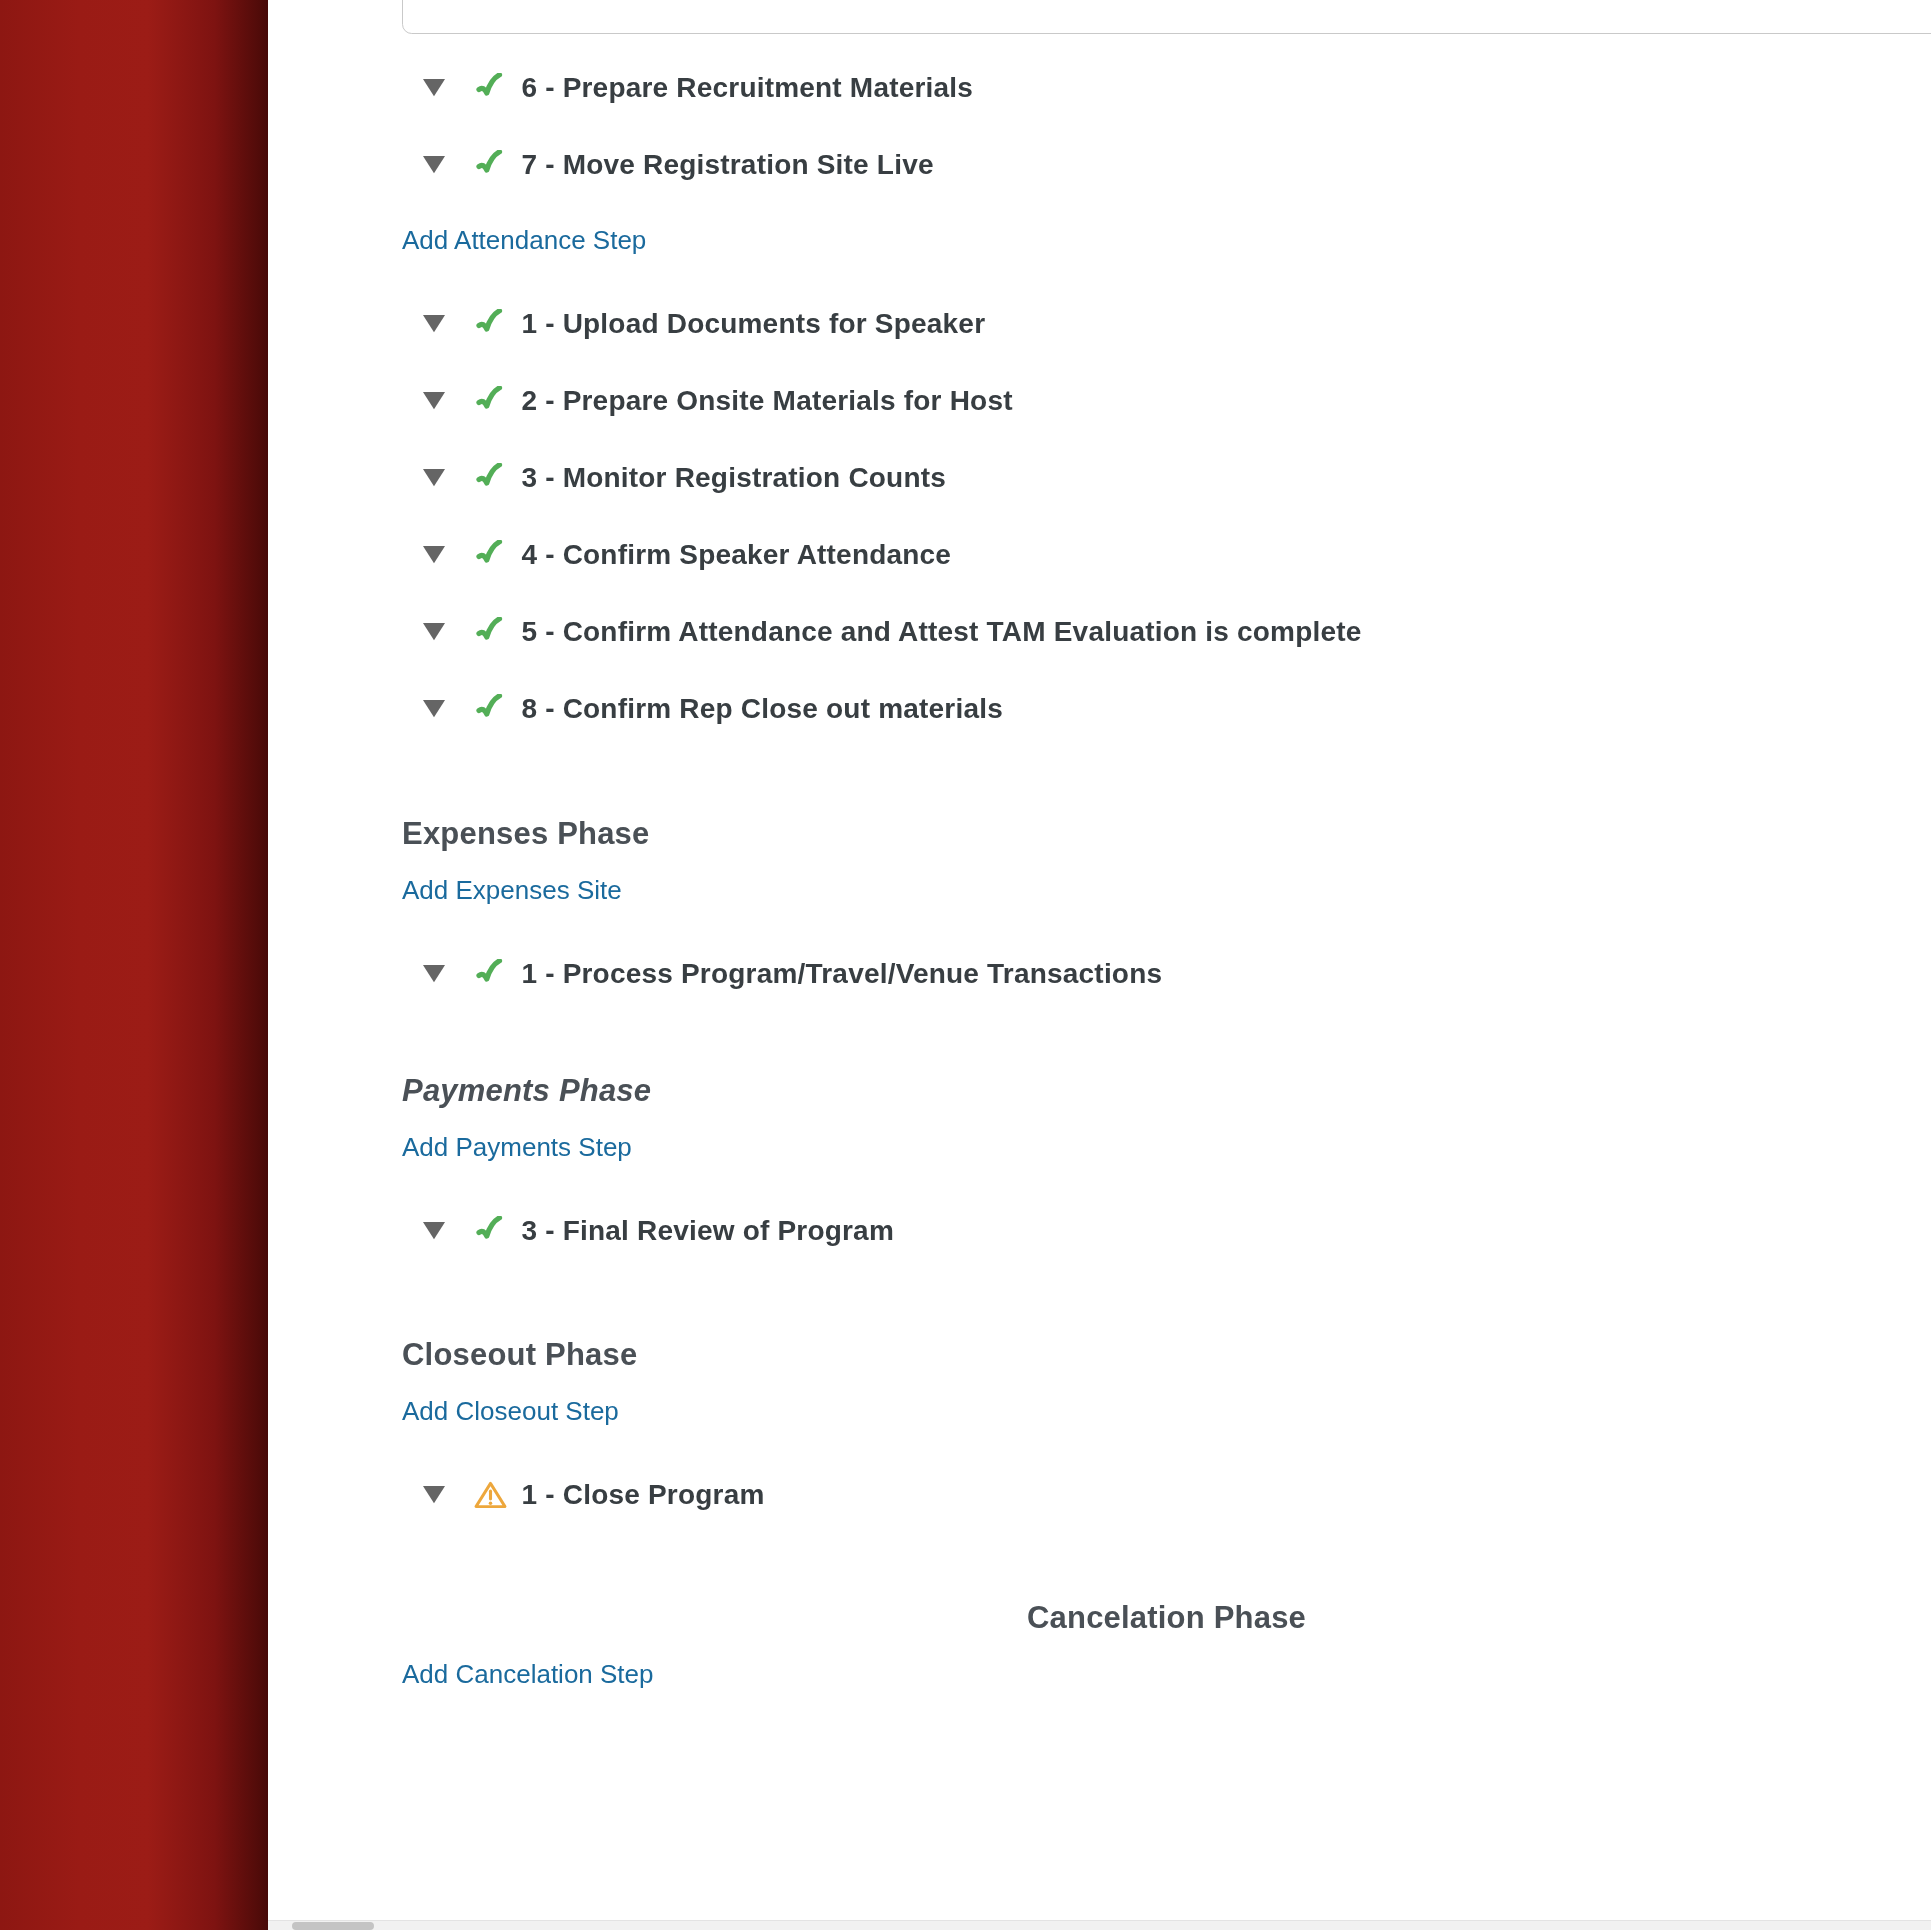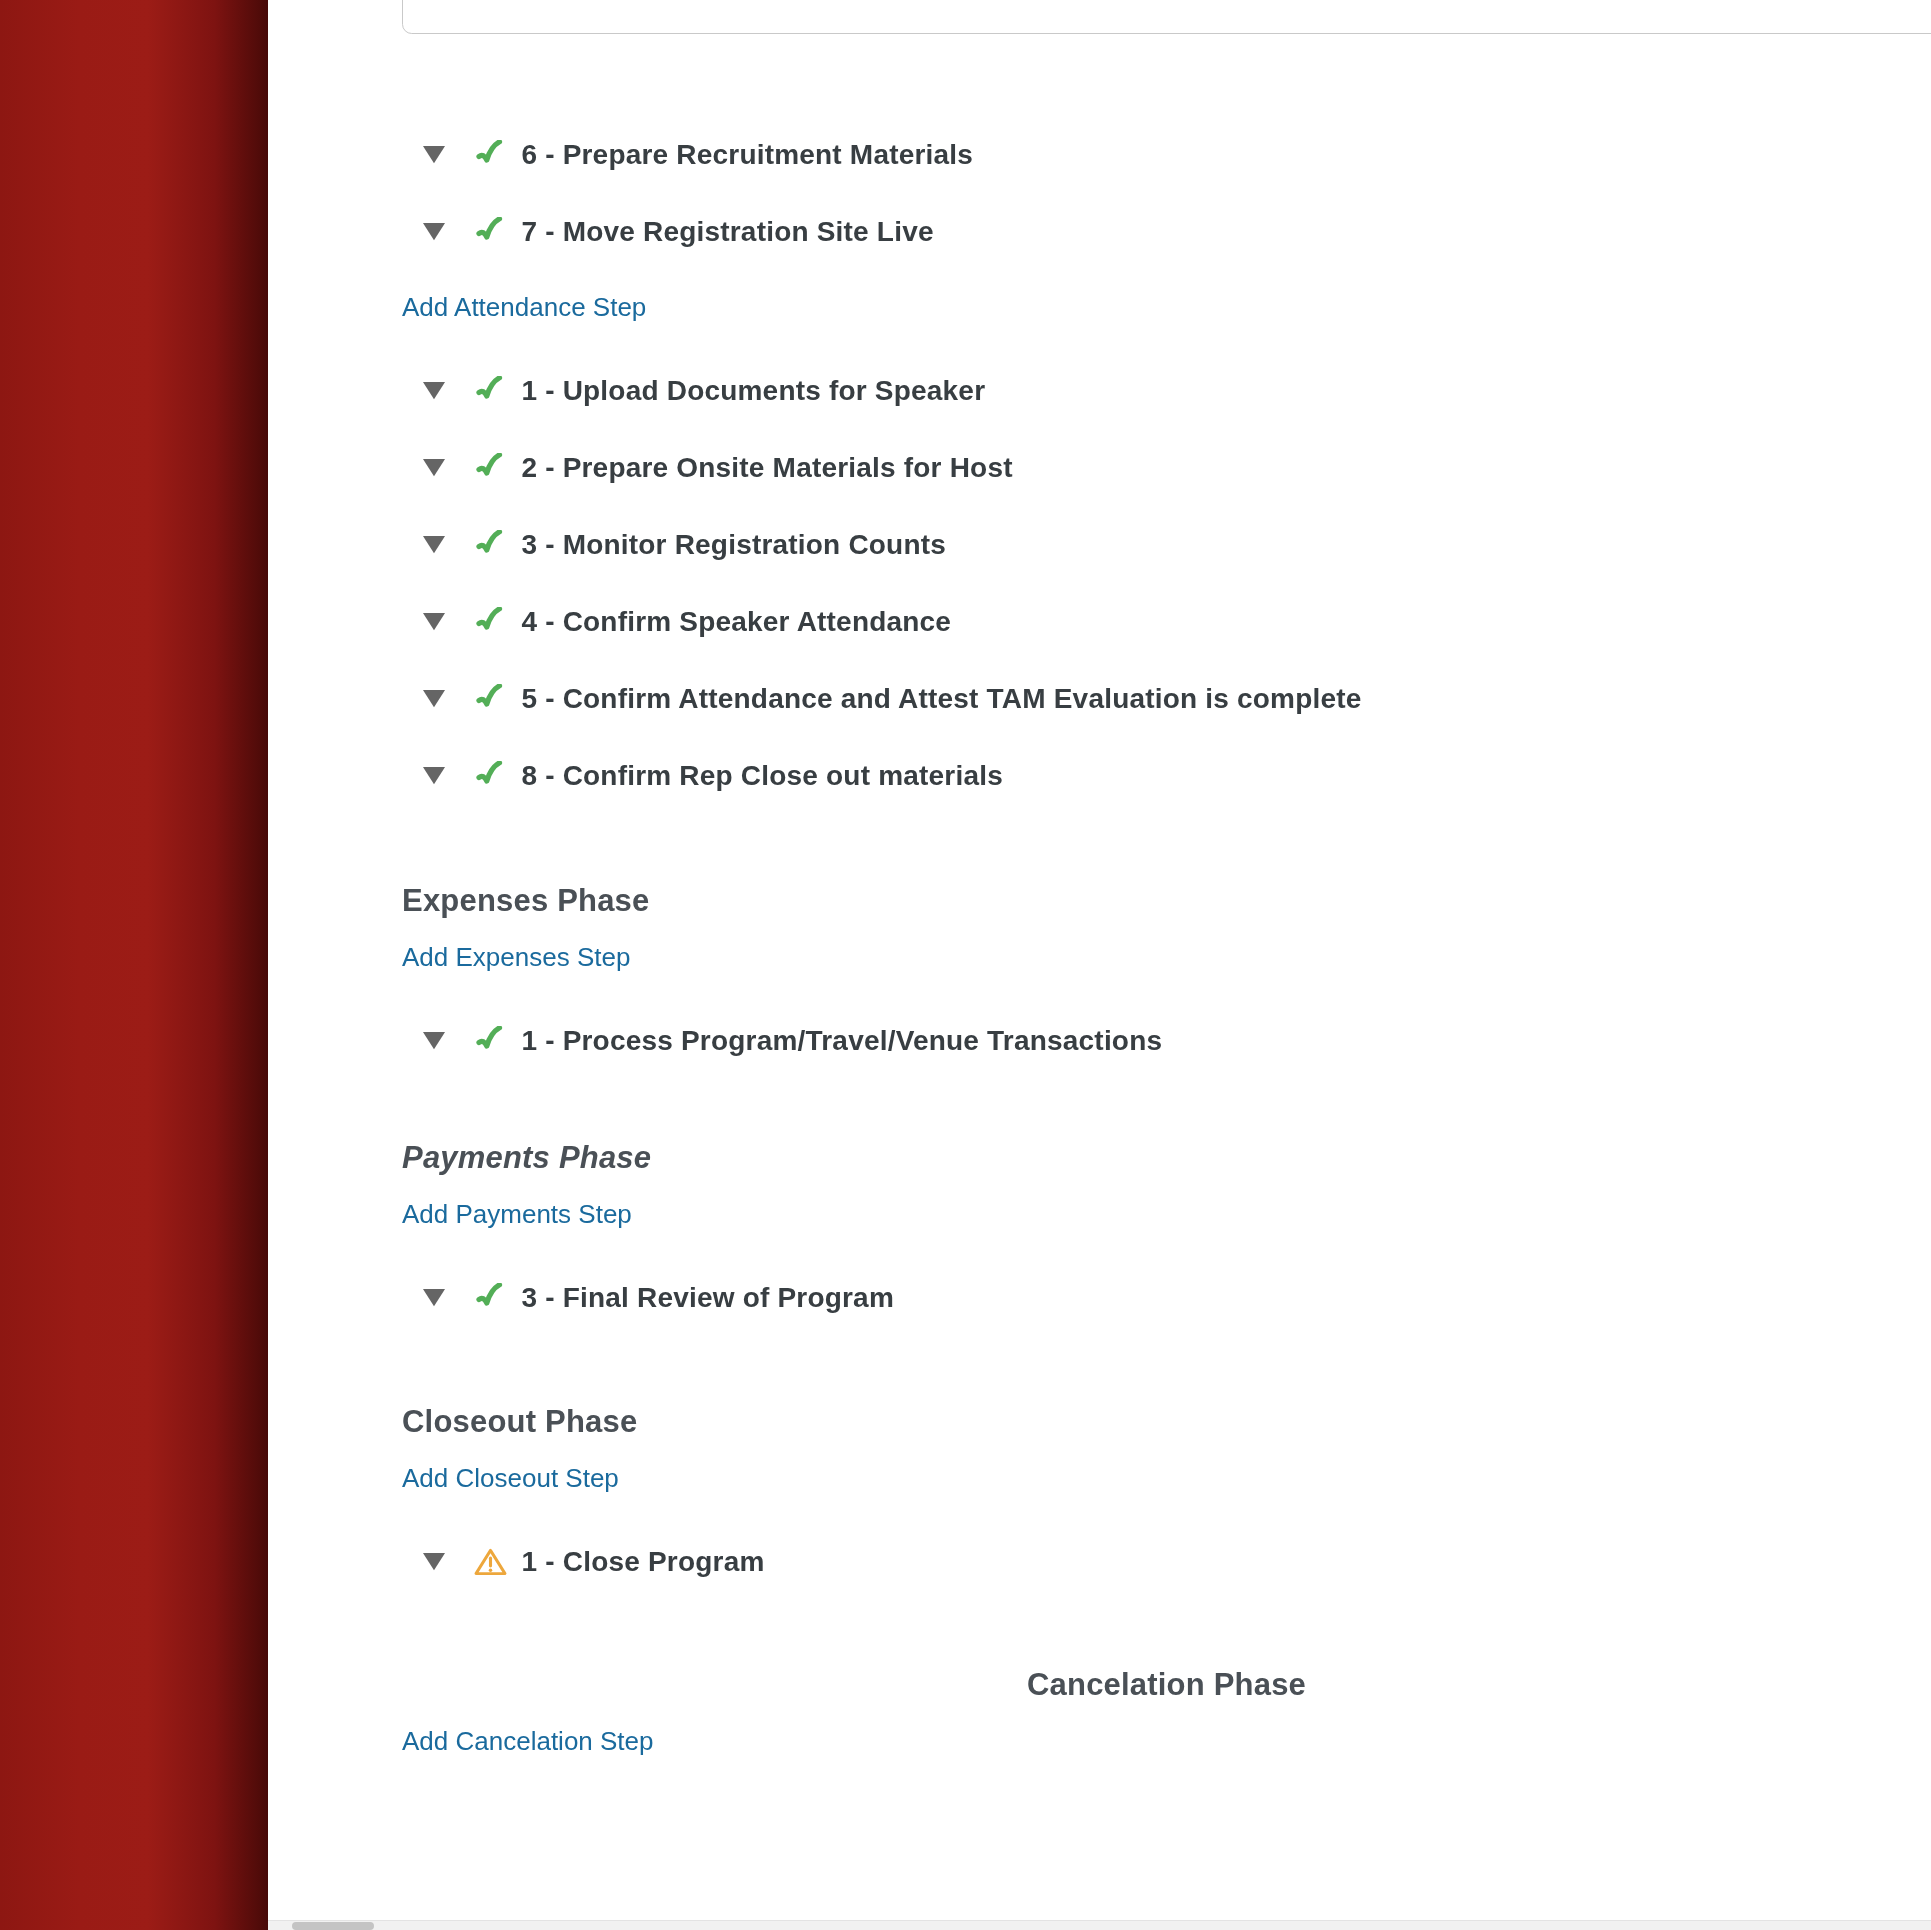--- a/index.html
+++ b/index.html
@@ -24,7 +24,7 @@
     background: #ffffff; border: 1.9px solid #c9c9c9; border-radius: 9.7px;
     box-sizing: border-box;
   }
-  .flow { padding-top: 116px; }
+  .flow { padding-top: 49px; }
   .step-row { height: 77px; display: flex; align-items: center; padding-left: 154px; }
   .tri { width: 24px; height: 19.3px; margin-right: 27px; flex: none; display: inline-flex; cursor: pointer; }
   .status { width: 32px; height: 29px; margin-right: 16.4px; flex: none; display: inline-flex; }

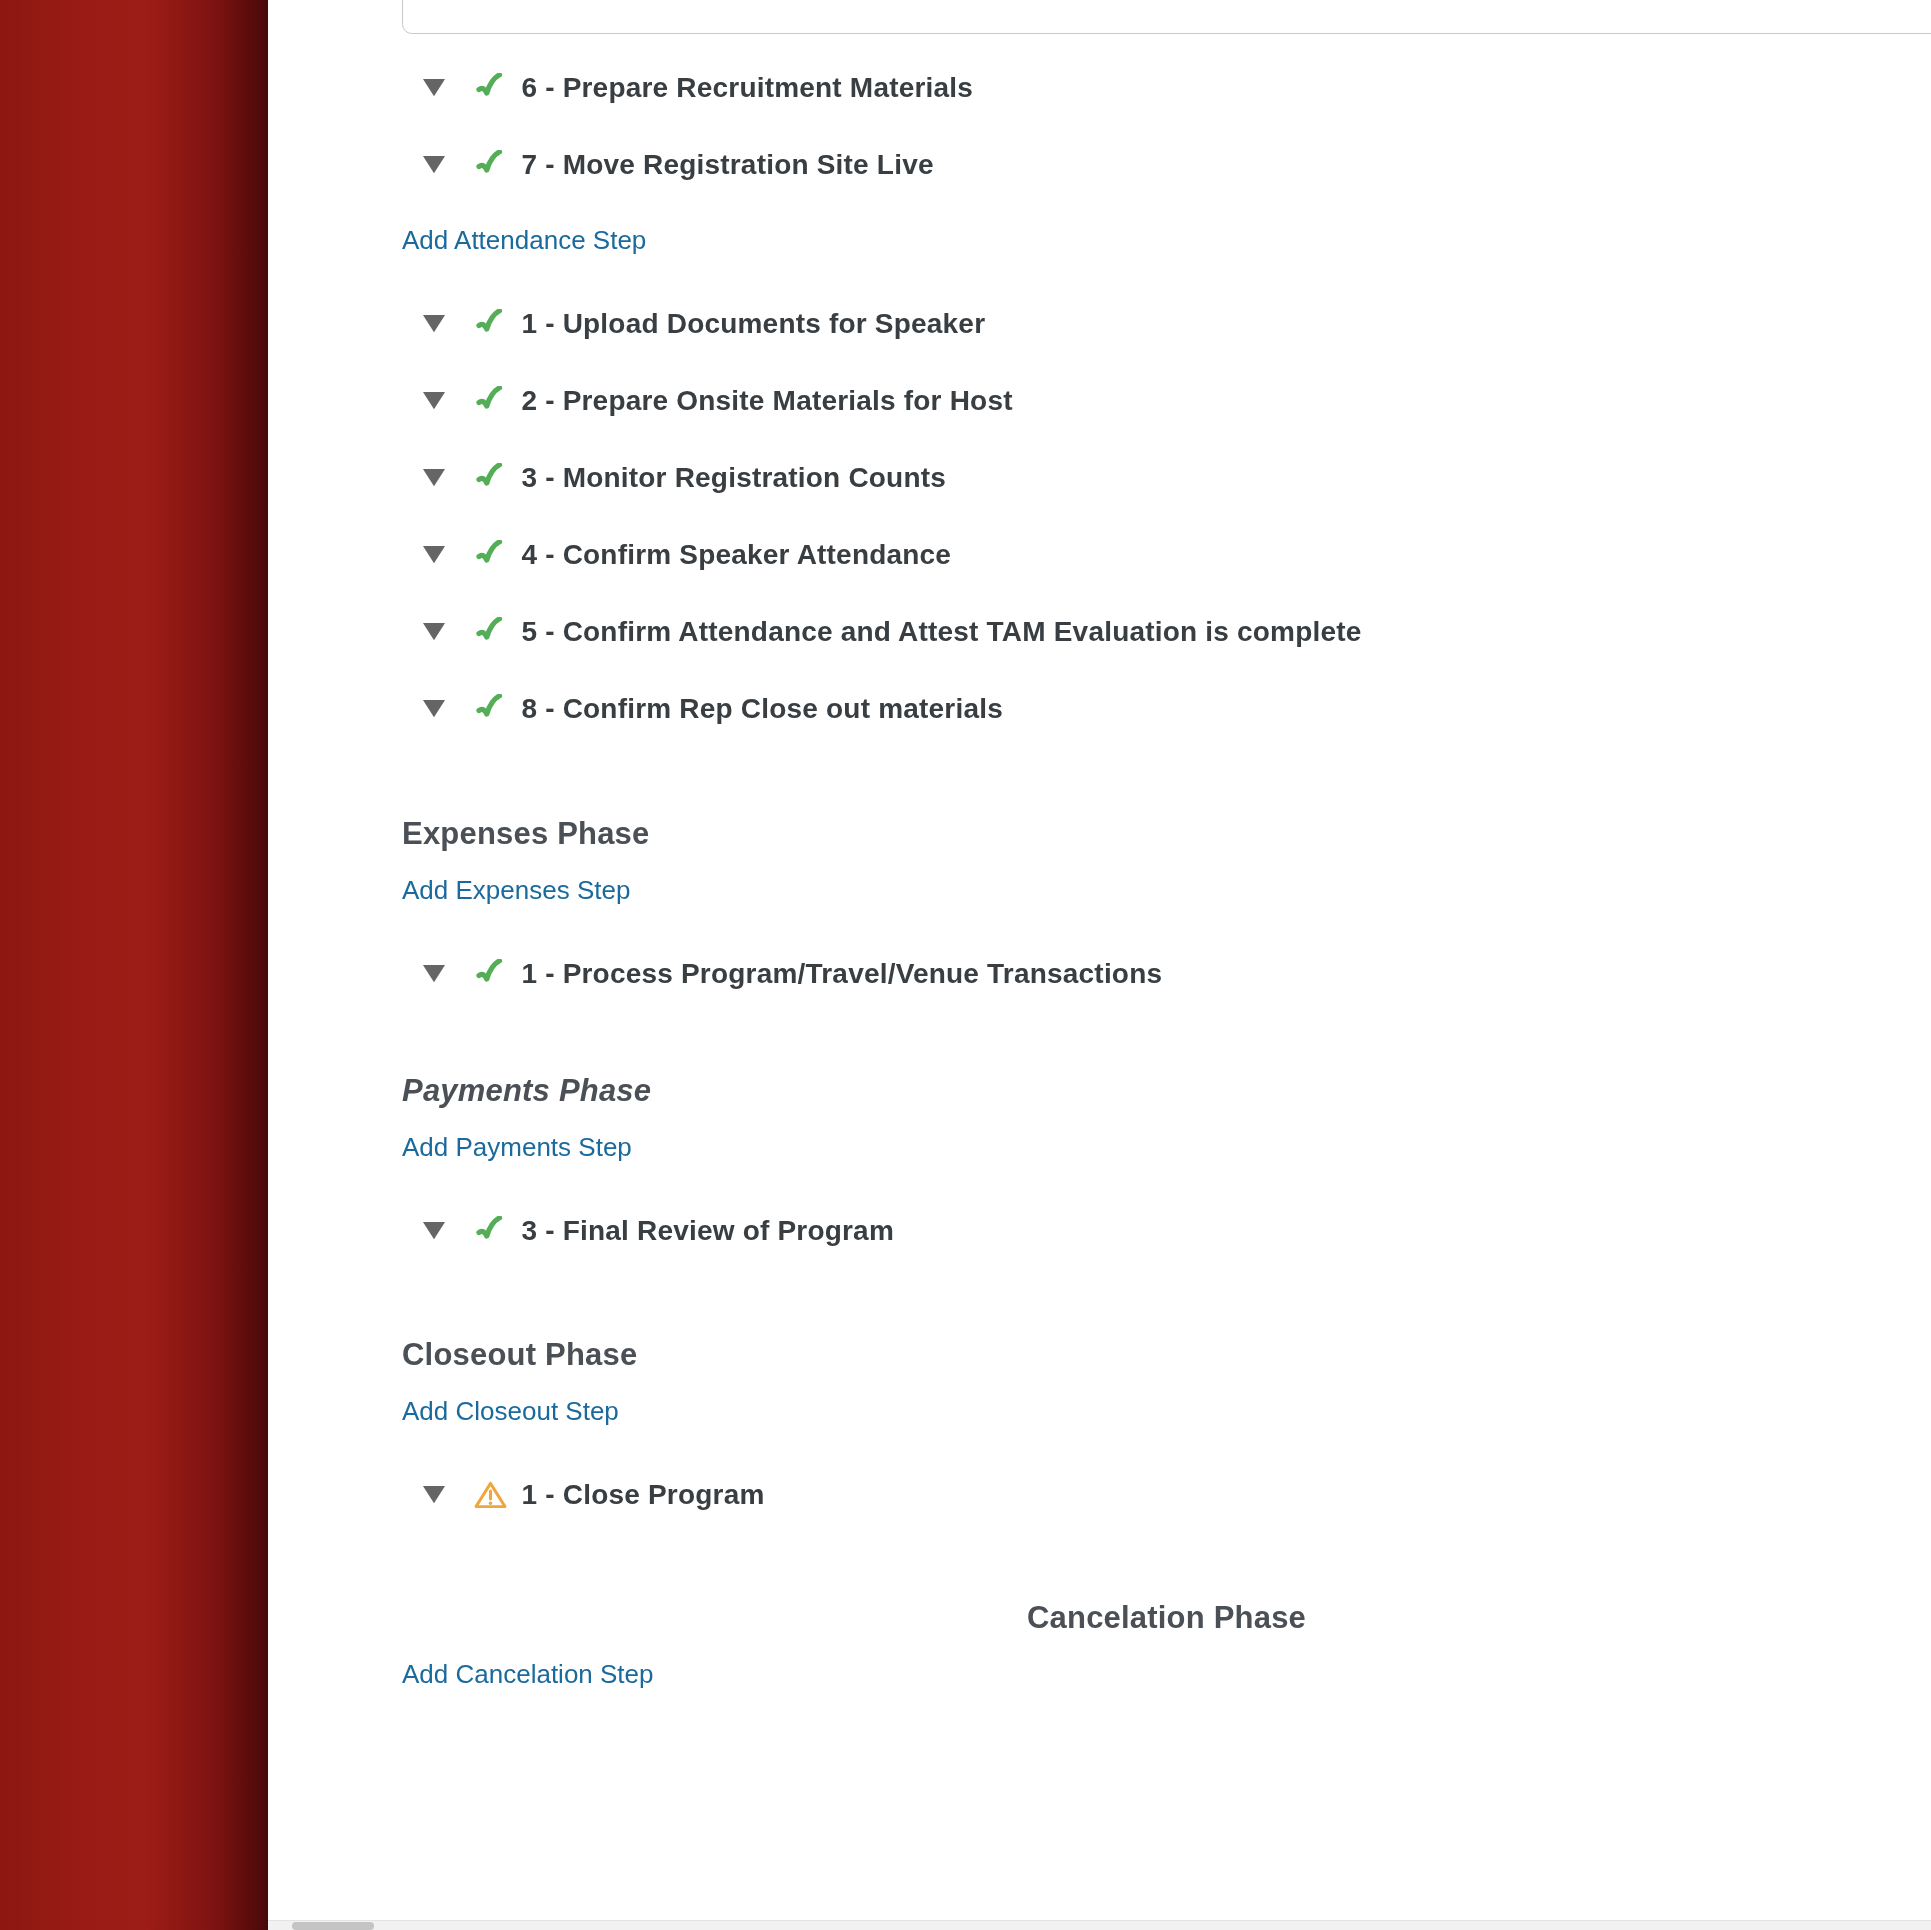--- a/index.html
+++ b/index.html
@@ -198,7 +198,7 @@
     </div>
 
     <h2 class="phase-title mt-exp">Expenses Phase</h2>
-    <a class="add-link">Add Expenses Step</a>
+    <a class="add-link">Add Expenses Site</a>
     <div class="steps">
       <div class="step-row">
         <span class="tri">

